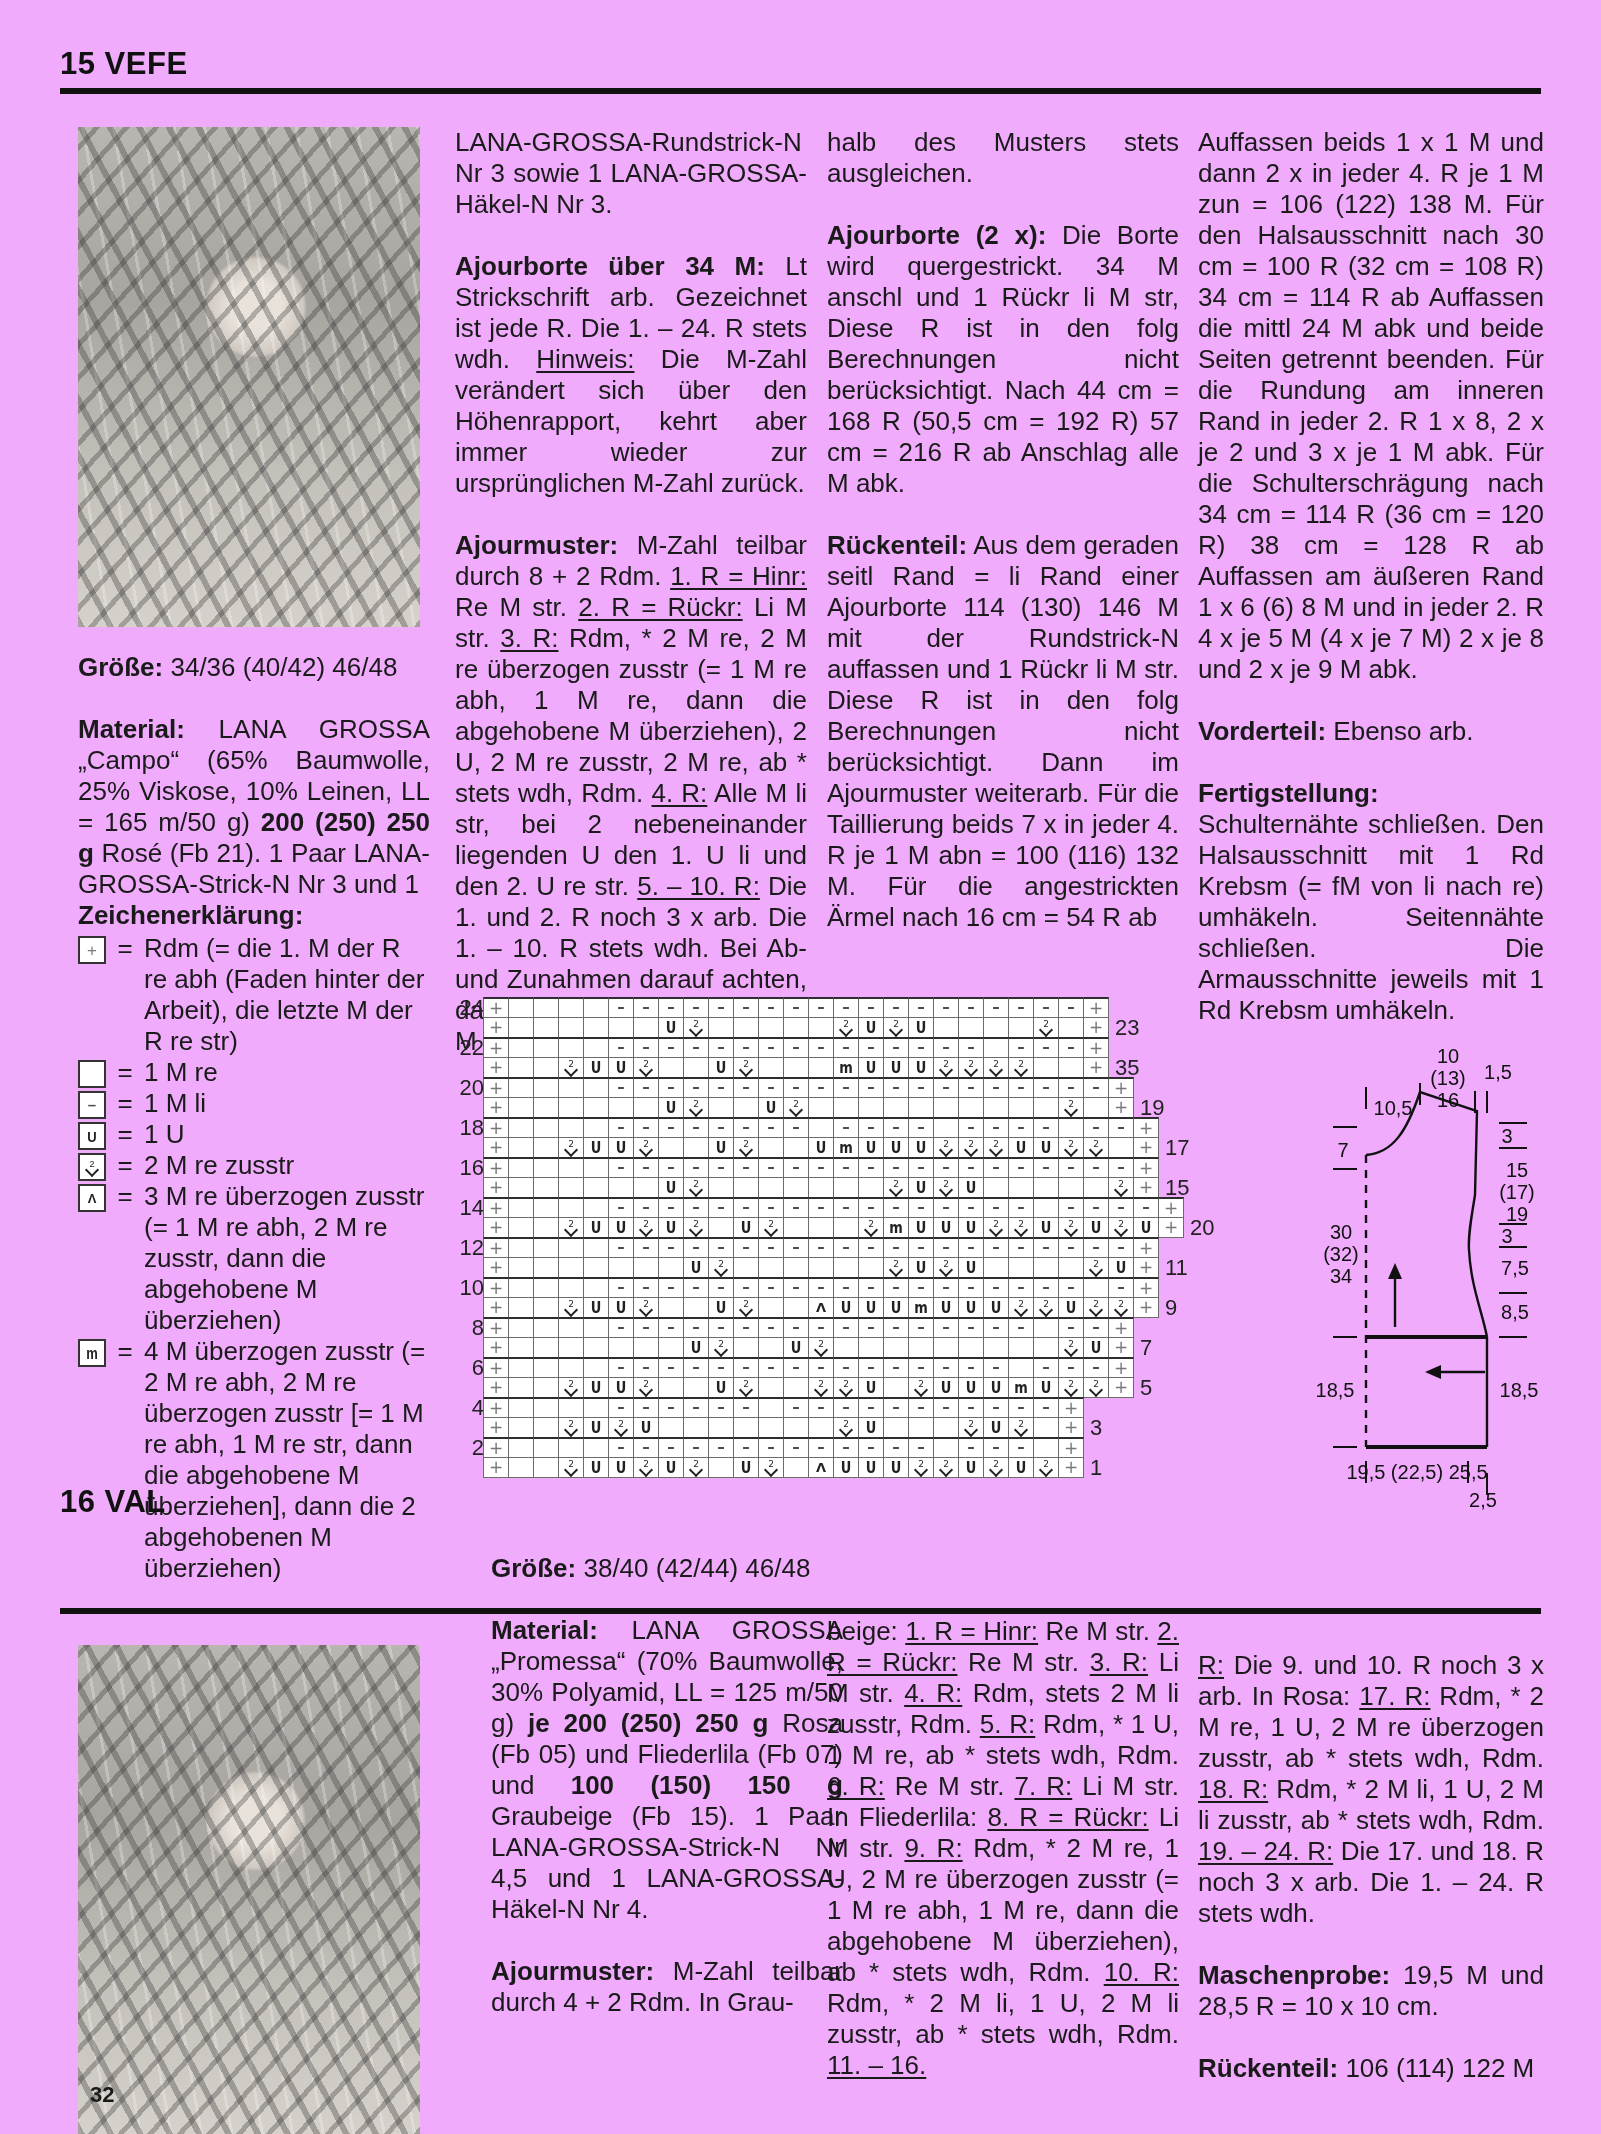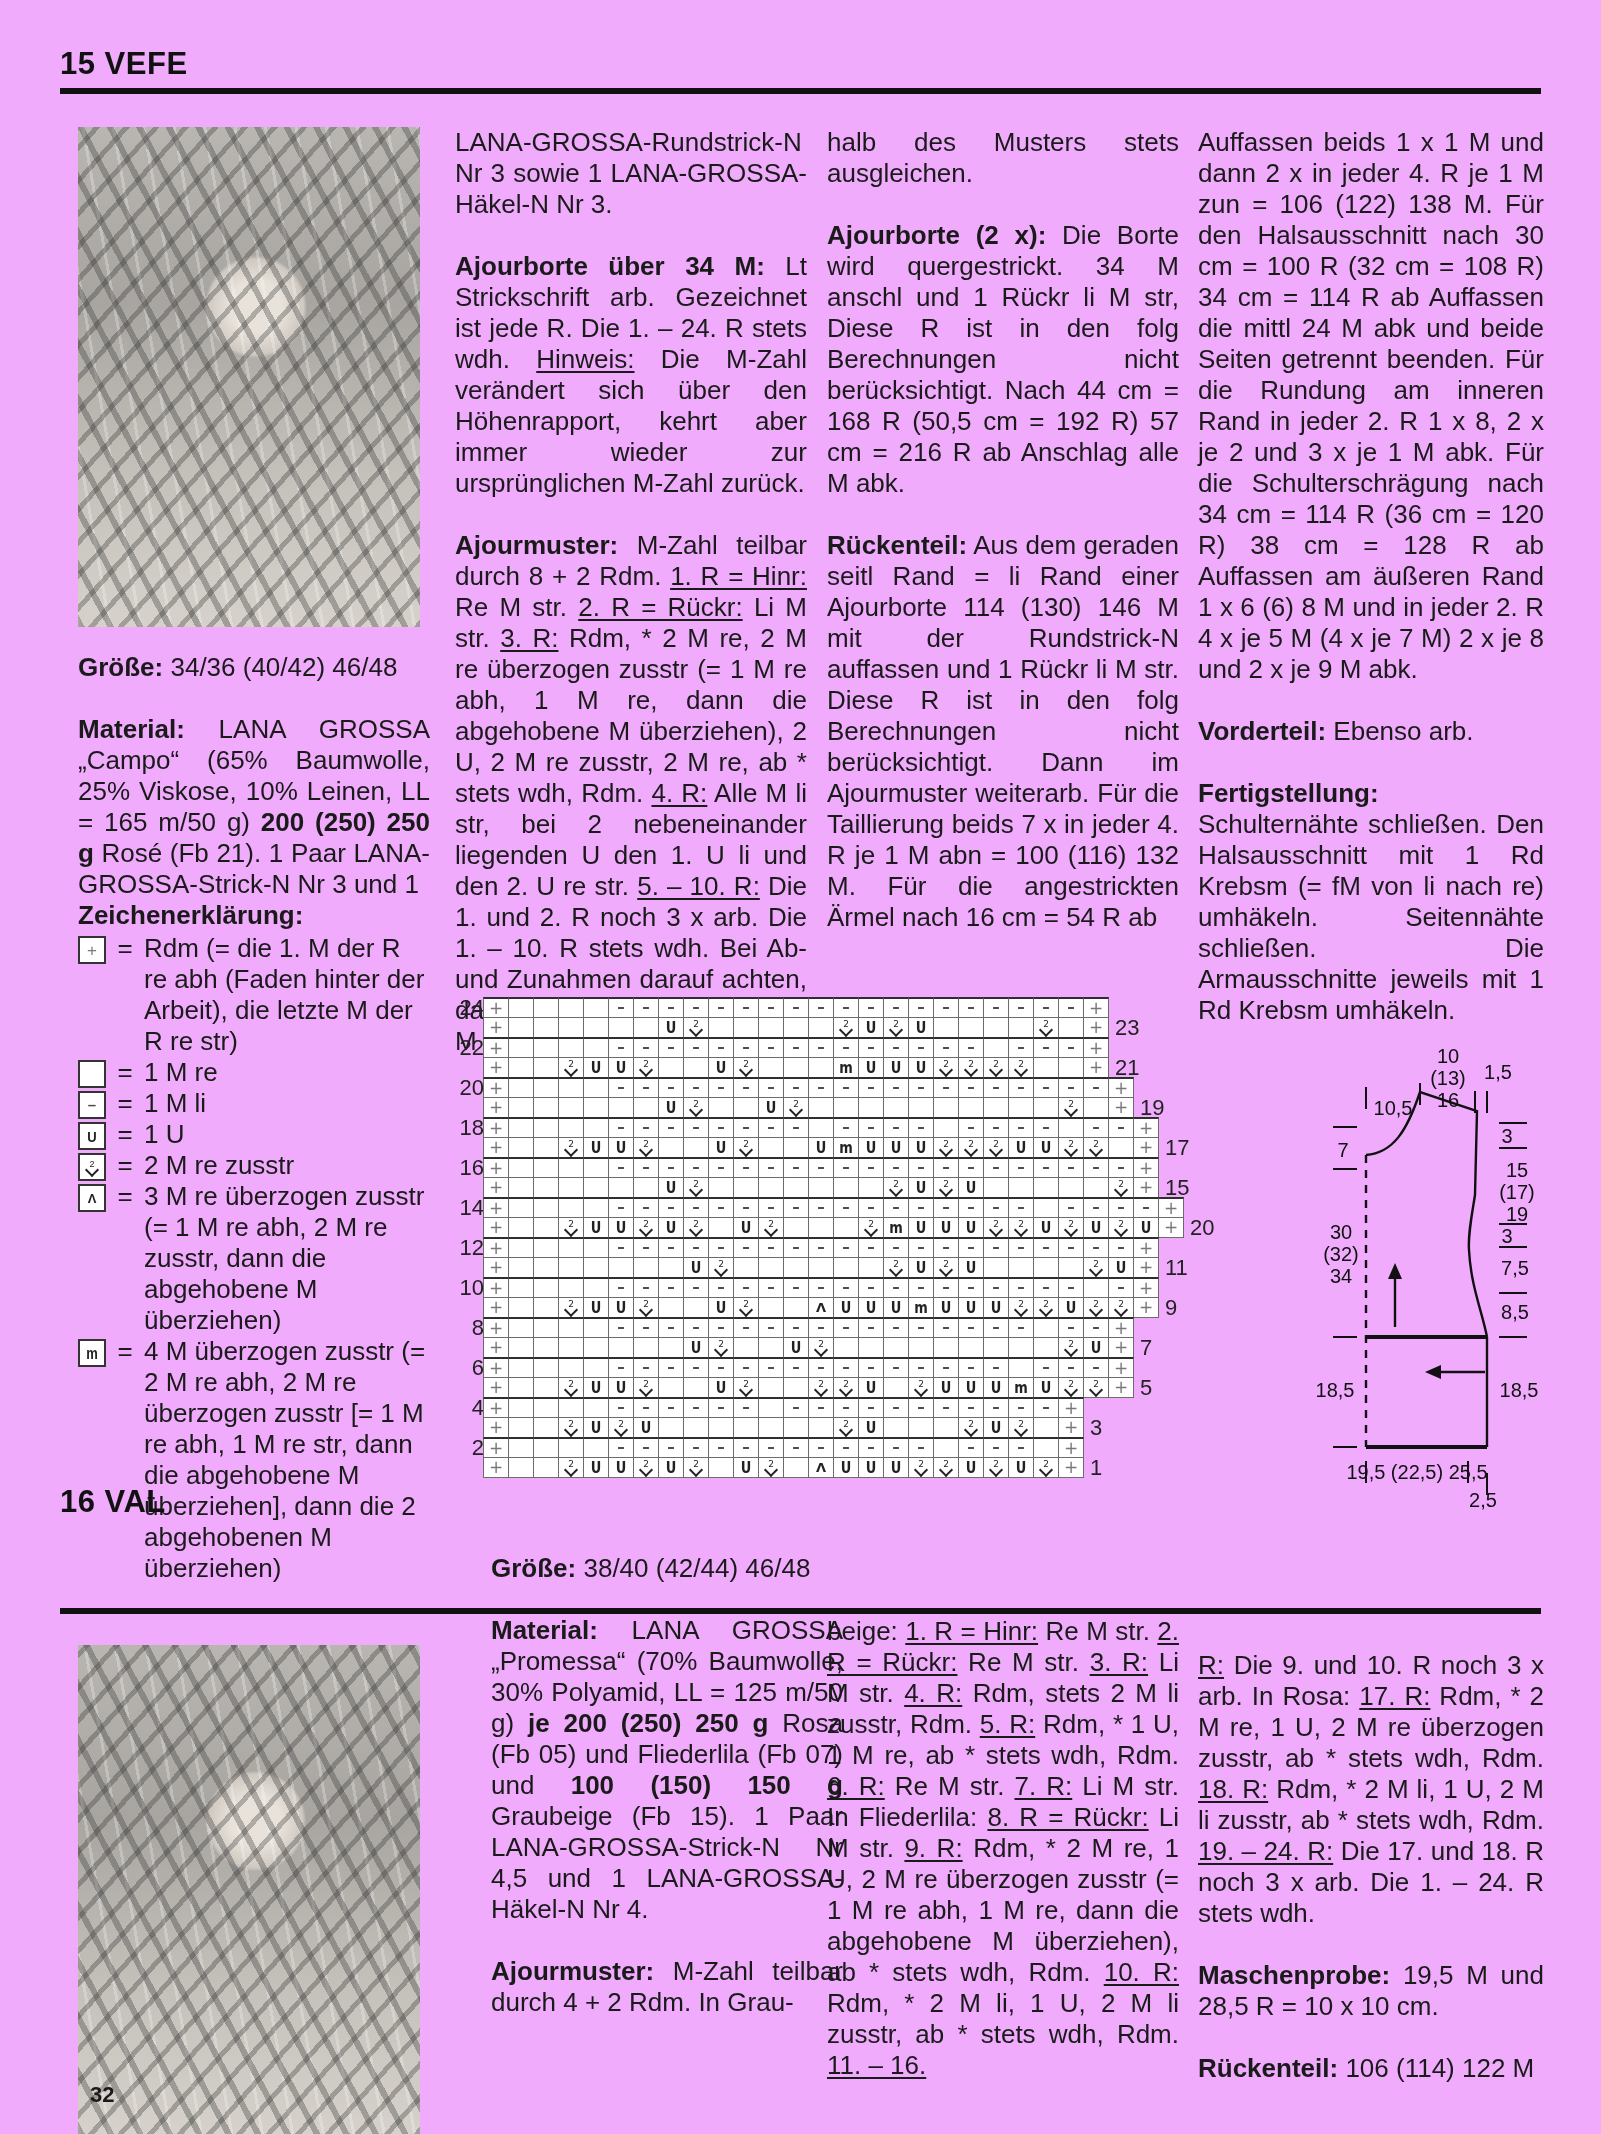--- a/index.html
+++ b/index.html
@@ -437,7 +437,7 @@
         <span class="cell">
           <span class="g-plus">+</span>
         </span>
-        <span class="cnum r">21</span>
+        <span class="cnum r">35</span>
       </div>
       <div class="crow thick">
         <span class="cnum l">20</span>

